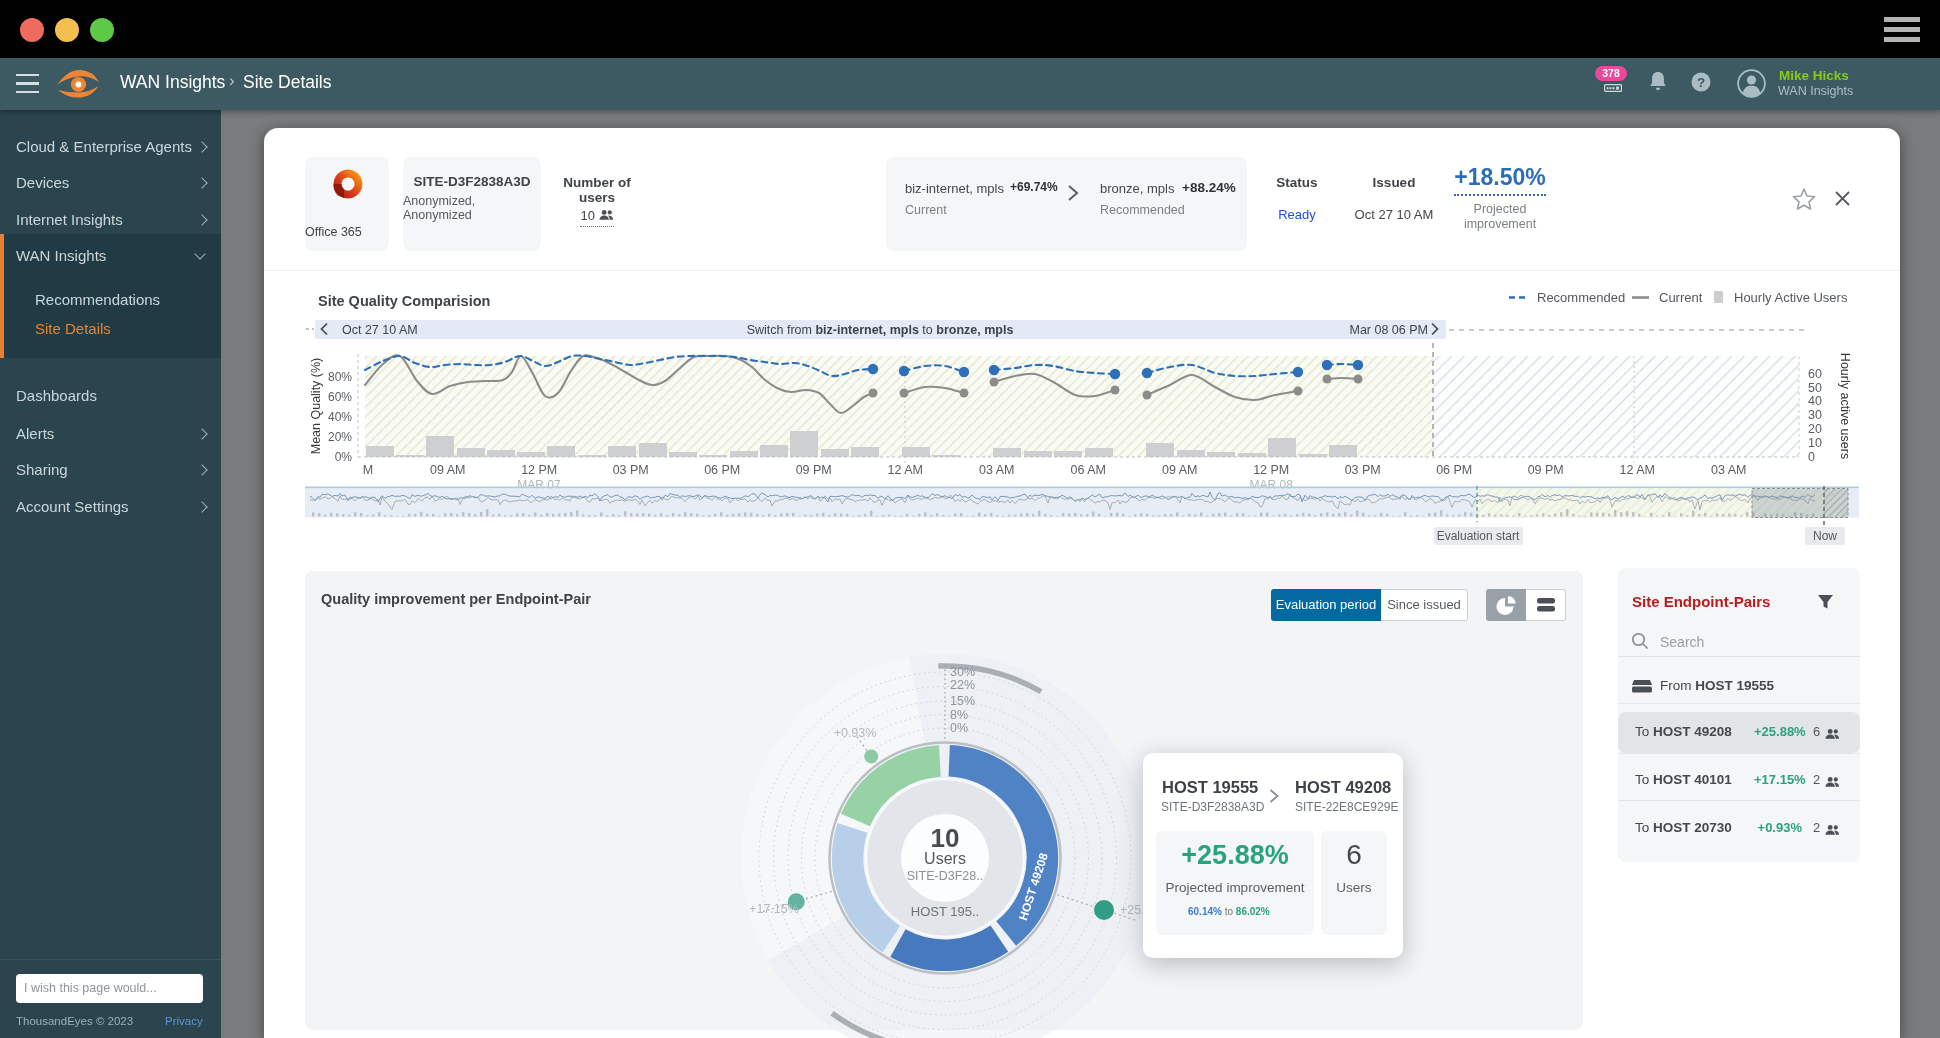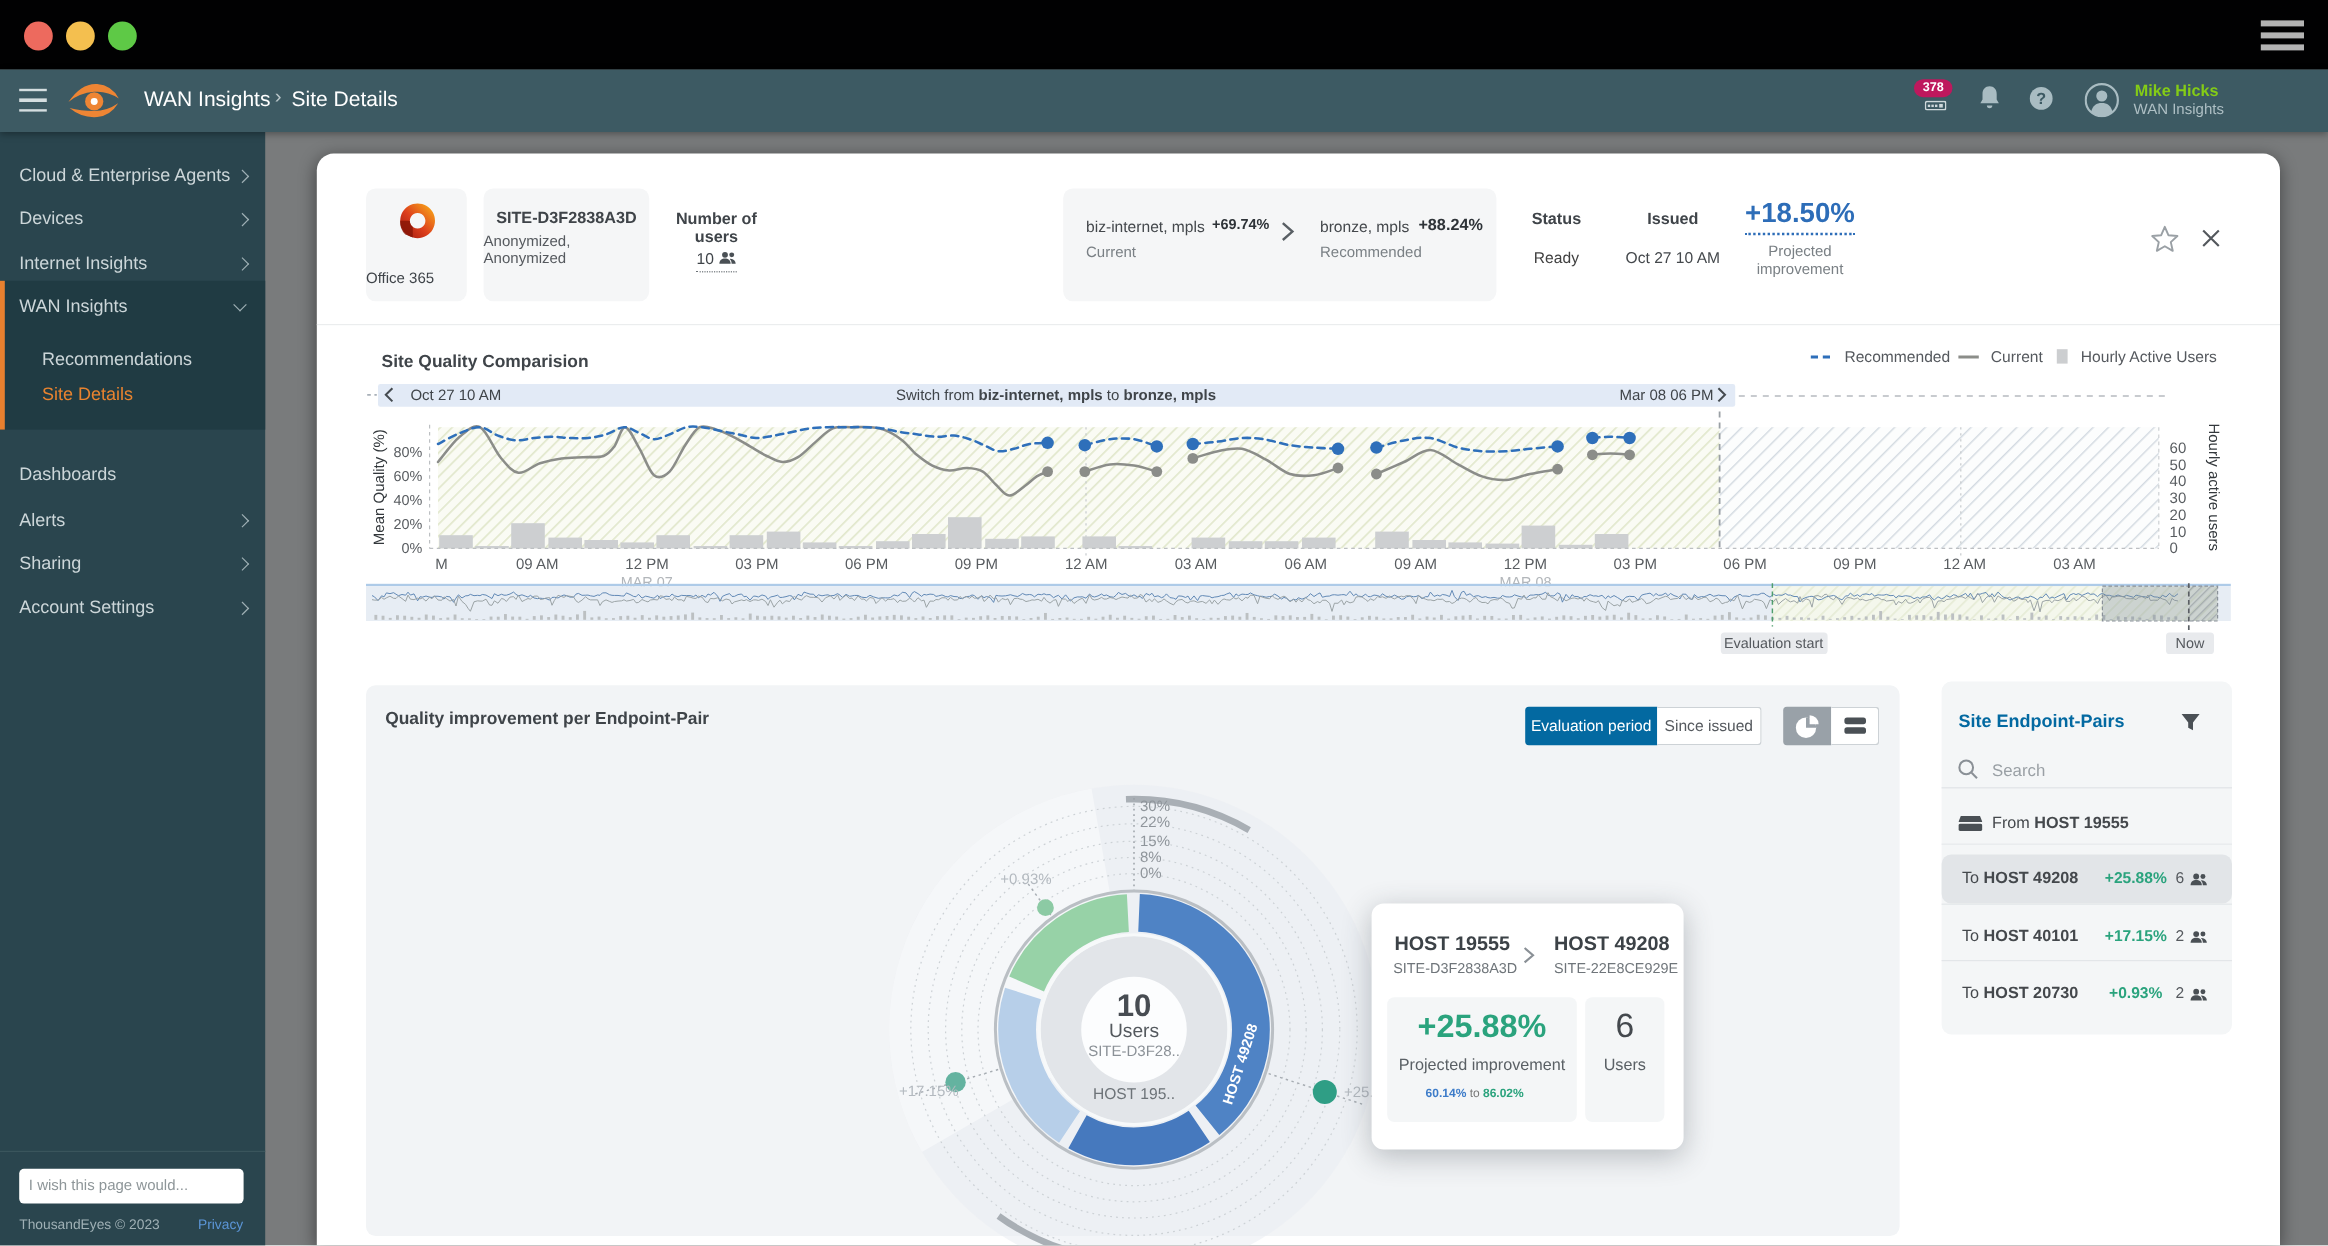--- a/index.html
+++ b/index.html
@@ -39,7 +39,7 @@
  <span class="abs" style="left:120px;top:14px;font-size:17.5px;color:#fff">WAN Insights</span>
  <span class="abs" style="left:229px;top:13px;font-size:17px;color:#b9c6c9">›</span>
  <span class="abs" style="left:243px;top:14px;font-size:17.5px;color:#fff">Site Details</span>
- <div class="abs" style="left:1595px;top:8px;width:32px;height:15px;background:#be185d;border-radius:8px;color:#fff;font-size:10.5px;font-weight:bold;text-align:center;line-height:15px">378</div>
+ <div class="abs" style="left:1595px;top:8px;width:32px;height:15px;background:#ec4899;border-radius:8px;color:#fff;font-size:10.5px;font-weight:bold;text-align:center;line-height:15px">378</div>
  <svg class="abs" style="left:1604px;top:26px" width="18" height="8" viewBox="0 0 18 8">
         <rect x="0.5" y="0.5" width="17" height="7" rx="1.5" fill="none" stroke="#cfd9db" stroke-width="1.3"></rect>
         <rect x="2.5" y="3.2" width="2" height="2" fill="#cfd9db"></rect>

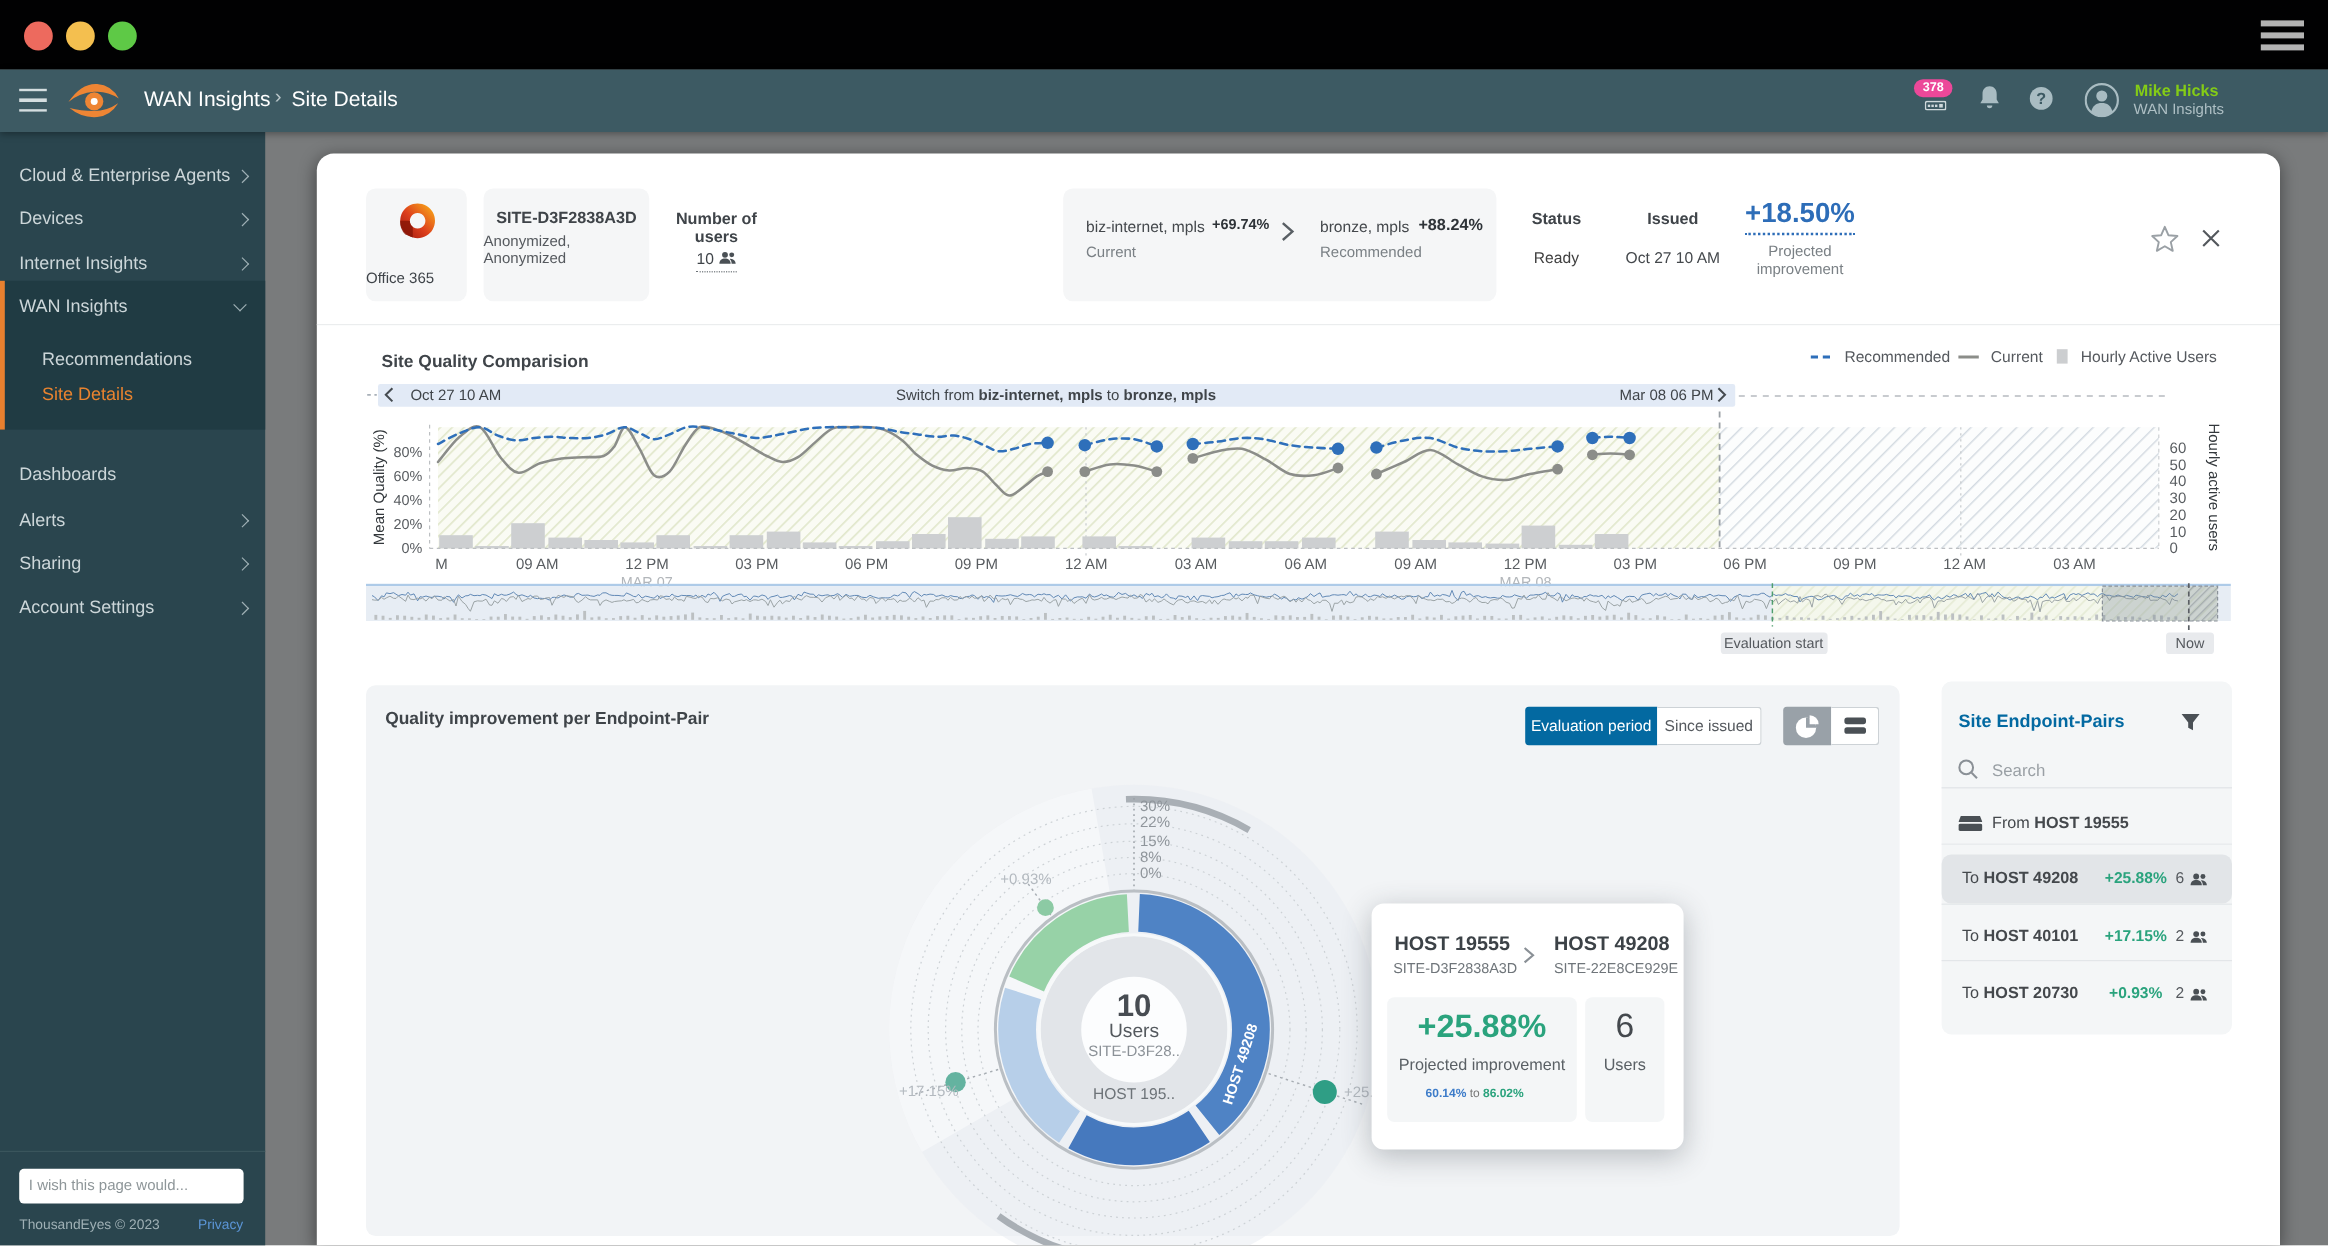--- a/index.html
+++ b/index.html
@@ -126,7 +126,7 @@
 <b class="abs" style="left:918px;top:52px;font-size:13.5px;color:#2e3338">+88.24%</b>
 <span class="abs" style="left:836px;top:75px;font-size:12.5px;color:#7a8085">Recommended</span>
 <div class="abs hlabel" style="left:983px;top:47px;width:100px">Status</div>
-<div class="abs" style="left:983px;top:79px;width:100px;text-align:center;font-size:13px;color:#404040">Ready</div>
+<div class="abs" style="left:983px;top:79px;width:100px;text-align:center;font-size:13px;color:#1d4ed8">Ready</div>
 <div class="abs hlabel" style="left:1080px;top:47px;width:100px">Issued</div>
 <div class="abs" style="left:1080px;top:79px;width:100px;text-align:center;font-size:13px;color:#44484c">Oct 27 10 AM</div>
 <div class="abs" style="left:1176px;top:36px;width:120px;text-align:center;font-size:23px;font-weight:bold;color:#2d6db8"><span style="border-bottom:2.5px dotted #2d6db8;padding-bottom:4px">+18.50%</span></div>

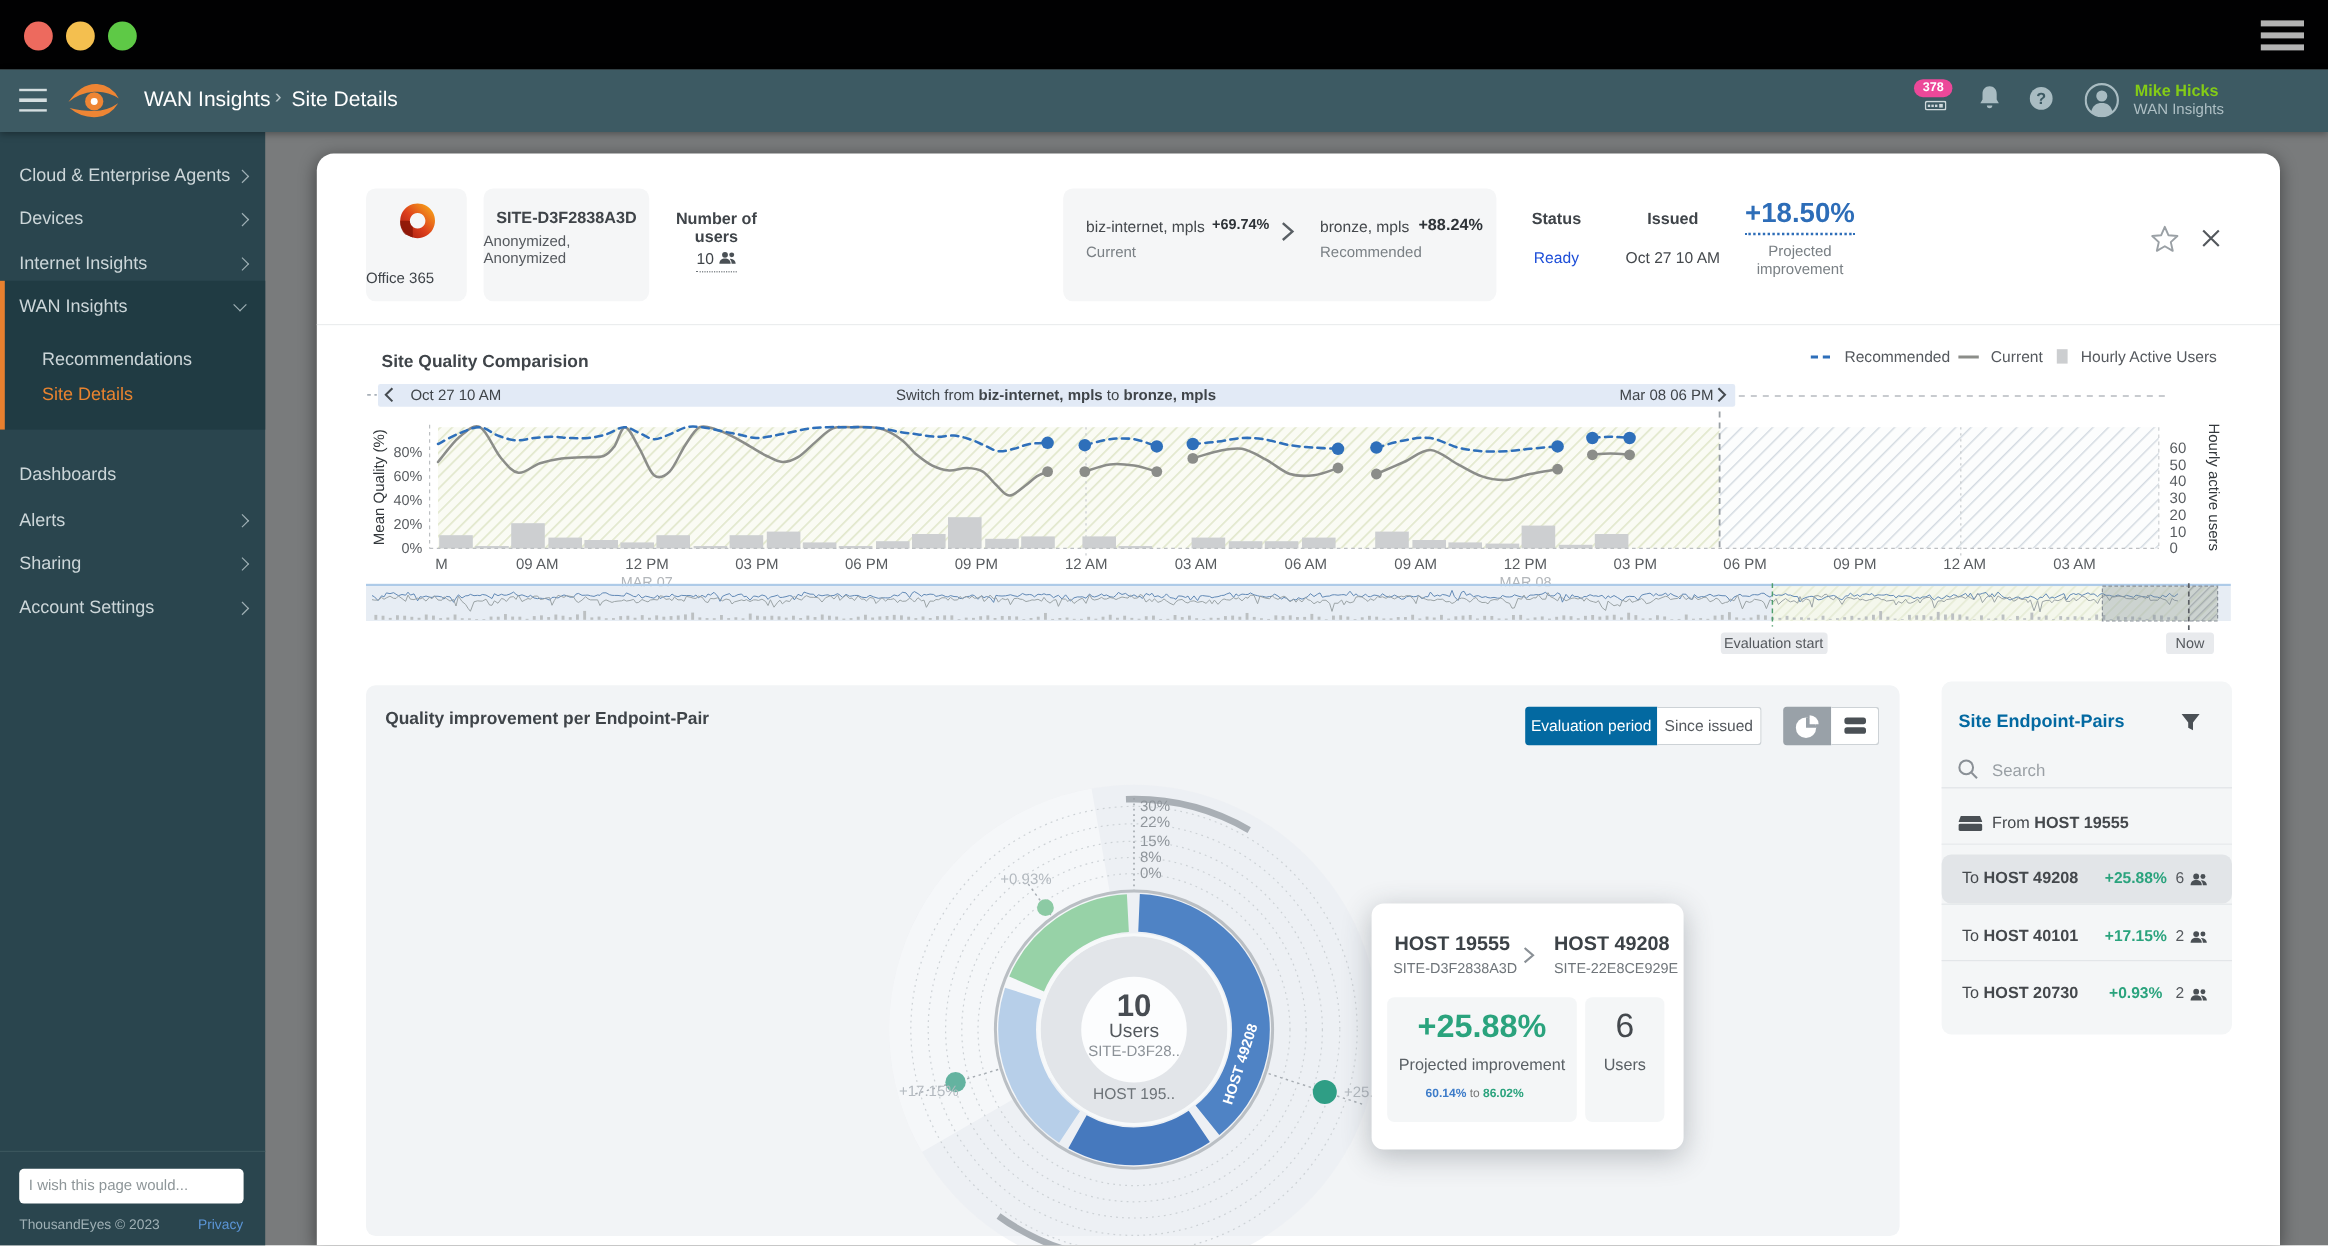--- a/index.html
+++ b/index.html
@@ -609,7 +609,7 @@
 <div class="abs" style="left:1057px;top:752px;width:66px;text-align:center;font-size:13.5px;color:#5a6065">Users</div>
 
 <div class="abs" style="left:1354px;top:440px;width:242px;height:294px;background:#f4f6f7;border-radius:8px">
- <span class="abs" style="left:14px;top:25px;font-size:15px;font-weight:bold;color:#0369a1">Site Endpoint-Pairs</span>
+ <span class="abs" style="left:14px;top:25px;font-size:15px;font-weight:bold;color:#b91c1c">Site Endpoint-Pairs</span>
  <svg class="abs" style="left:199px;top:26px" width="17" height="16" viewBox="0 0 17 16">
           <path d="M1 1 L16 1 L10.5 8 L10.5 14.5 L6.5 12.5 L6.5 8 Z" fill="#4a5055"></path>
         </svg>

